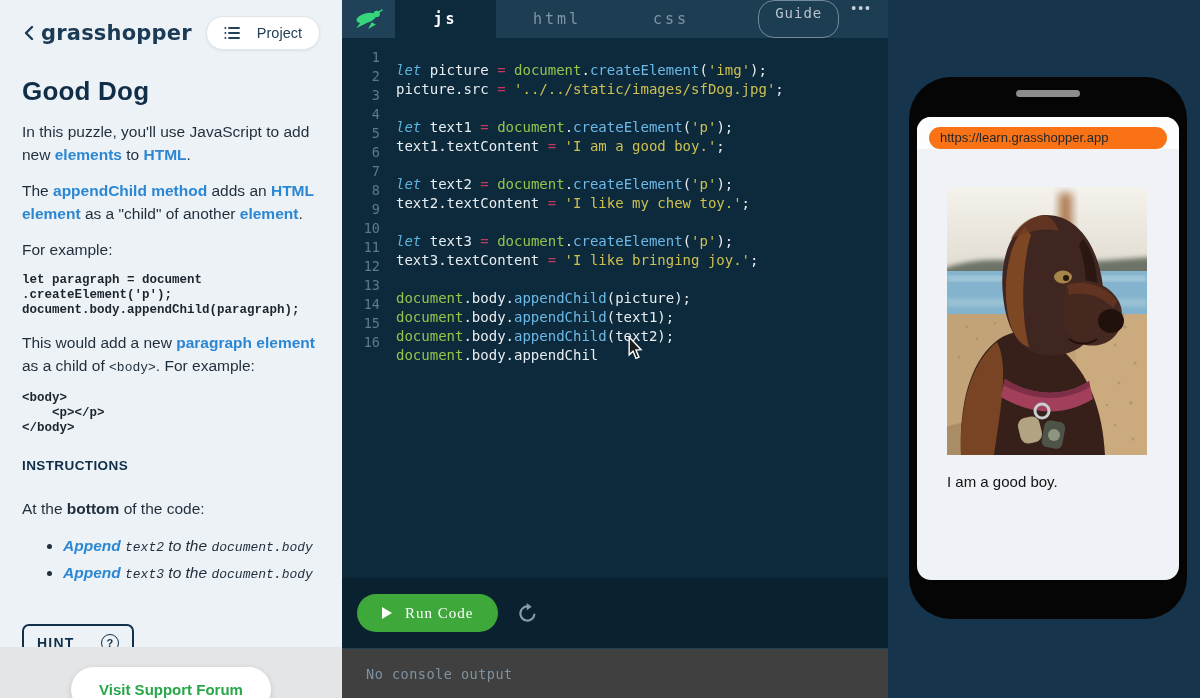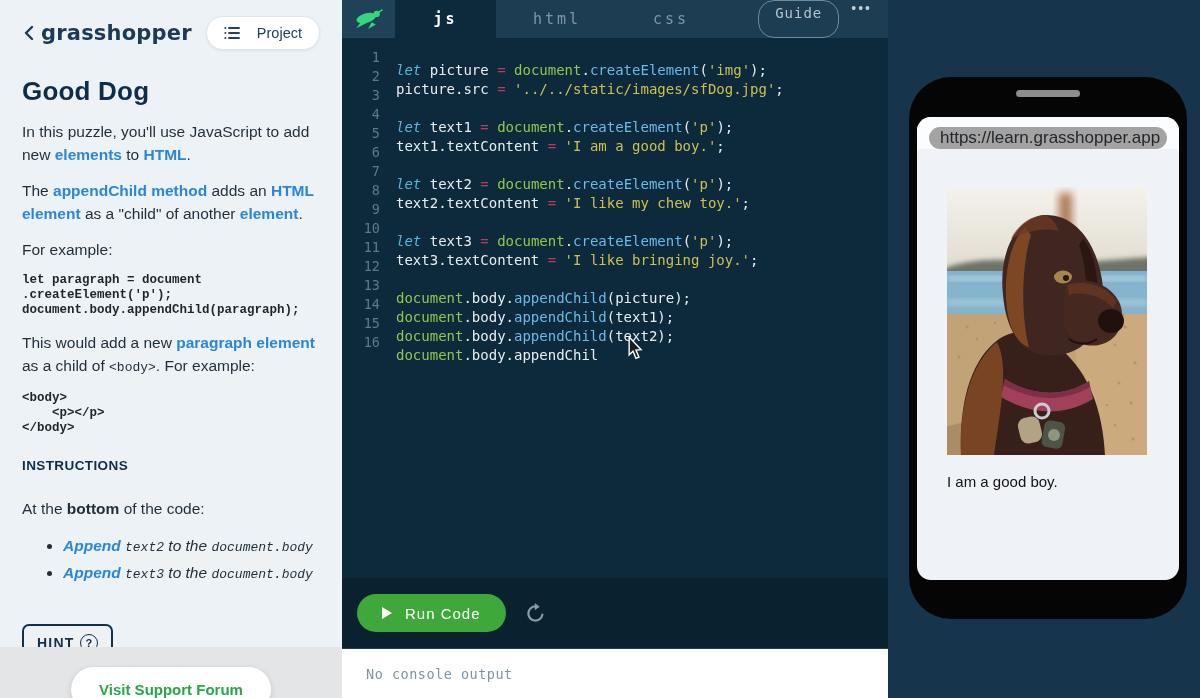--- a/index.html
+++ b/index.html
@@ -80,8 +80,8 @@
   .speaker { position:absolute; top:13px; left:50%; transform:translateX(-50%); width:64px; height:7px; border-radius:4px; background:#8d8d8d; }
   .screen { position:absolute; left:8px; top:40px; width:262px; height:463px; background:#eff2f7; border-radius:14px; overflow:hidden; }
   .screen-head { position:absolute; top:0; left:0; width:262px; height:32px; background:#fcfdfe; }
-  .urlbar { position:absolute; top:10px; left:12px; width:238px; height:22px; background:#a3a3a3; border-radius:11px;
-    font-size:17px; color:#23272b; line-height:22px; padding-left:11px; }
+  .urlbar { position:absolute; top:10px; left:12px; width:238px; height:22px; background:#f97316; border-radius:11px;
+    font-size:13px; color:#23272b; line-height:22px; padding-left:11px; }
   .dogimg { position:absolute; top:70px; left:30px; width:200px; height:268px; }
   .caption { position:absolute; top:356px; left:30px; font-size:15px; color:#141414; }
 </style>

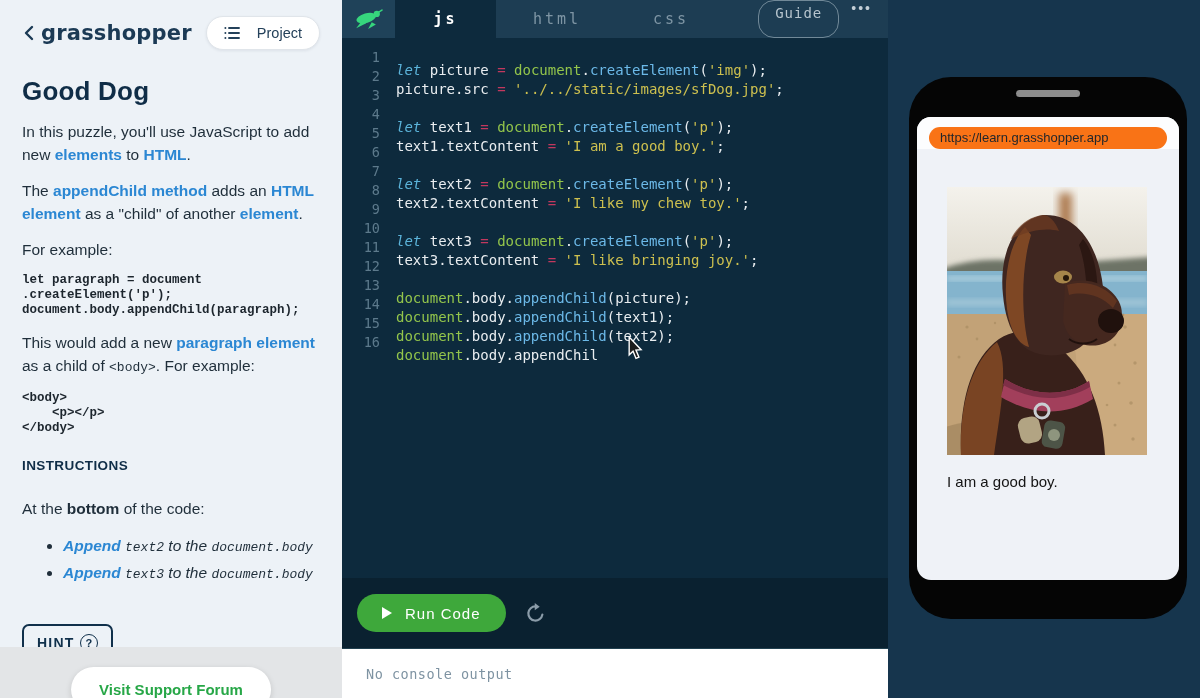--- a/index.html
+++ b/index.html
@@ -63,7 +63,7 @@
 
   .runbar { position:absolute; top:578px; left:0; width:546px; height:70px; background:#0a2130; display:flex; align-items:center; }
   .run-btn { margin-left:15px; height:38px; border-radius:19px; background:#3ea83b; color:#fff; border:none;
-    display:inline-flex; align-items:center; gap:13px; padding:0 25px; font-family:Liberation Sans, sans-serif;
+    display:inline-flex; align-items:center; gap:13px; padding:0 25px; font-family:Liberation Serif, serif;
     font-size:15px; letter-spacing:1px; cursor:pointer; }
   .play-tri { width:0; height:0; border-left:10px solid #fff; border-top:6px solid transparent; border-bottom:6px solid transparent; }
   .refresh-wrap { margin-left:19px; cursor:pointer; display:flex; }

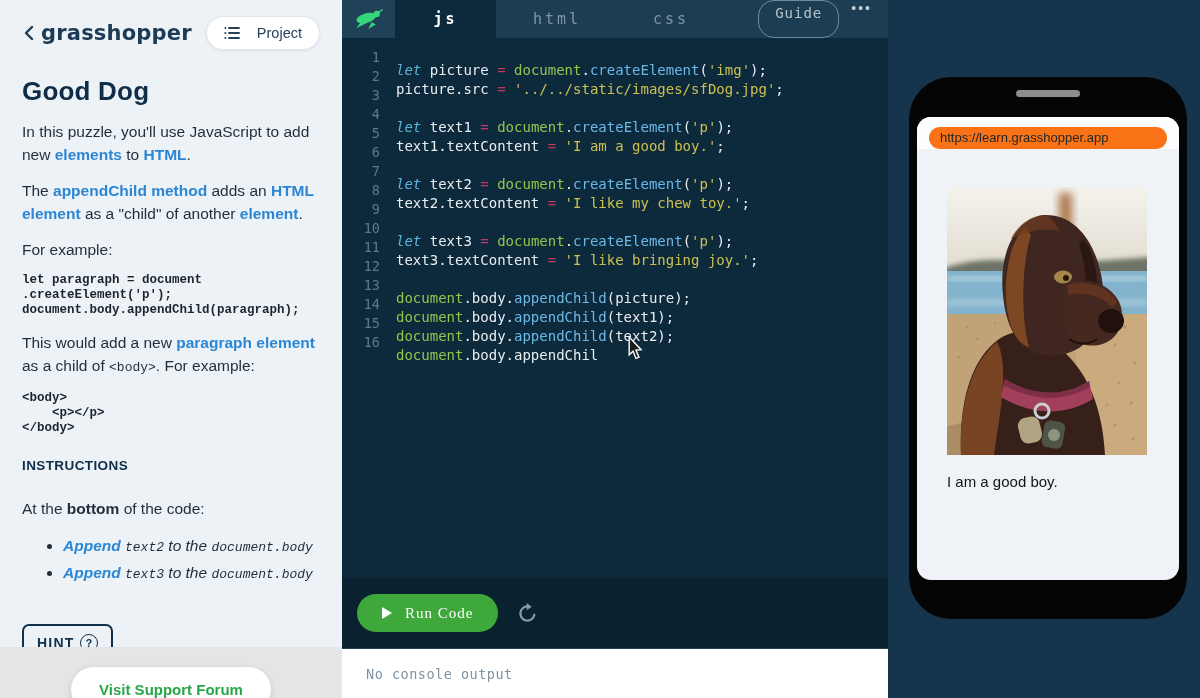--- a/index.html
+++ b/index.html
@@ -27,7 +27,7 @@
   .instructions-h { margin-top:22px; font-size:13.5px; font-weight:800; color:#0f2d47; letter-spacing:.4px; }
   ul.bullets { margin-top:14px; padding-left:41px; }
   ul.bullets li { font-size:15.5px; line-height:24px; color:#1f2e3a; margin-bottom:1px;font-style:italic; }
-  .hint-btn { margin-top:36px; display:inline-flex; align-items:center; gap:6px; border:2px solid #10304b;
+  .hint-btn { margin-top:36px; display:inline-flex; align-items:center; gap:27px; border:2px solid #10304b;
     border-radius:7px; padding:8px 13px; font-size:14px; font-weight:800; letter-spacing:1.2px;
     color:#10304b; background:transparent; cursor:pointer; }
   .q-icon { width:18px; height:18px; border:1.7px solid #10304b; border-radius:50%;

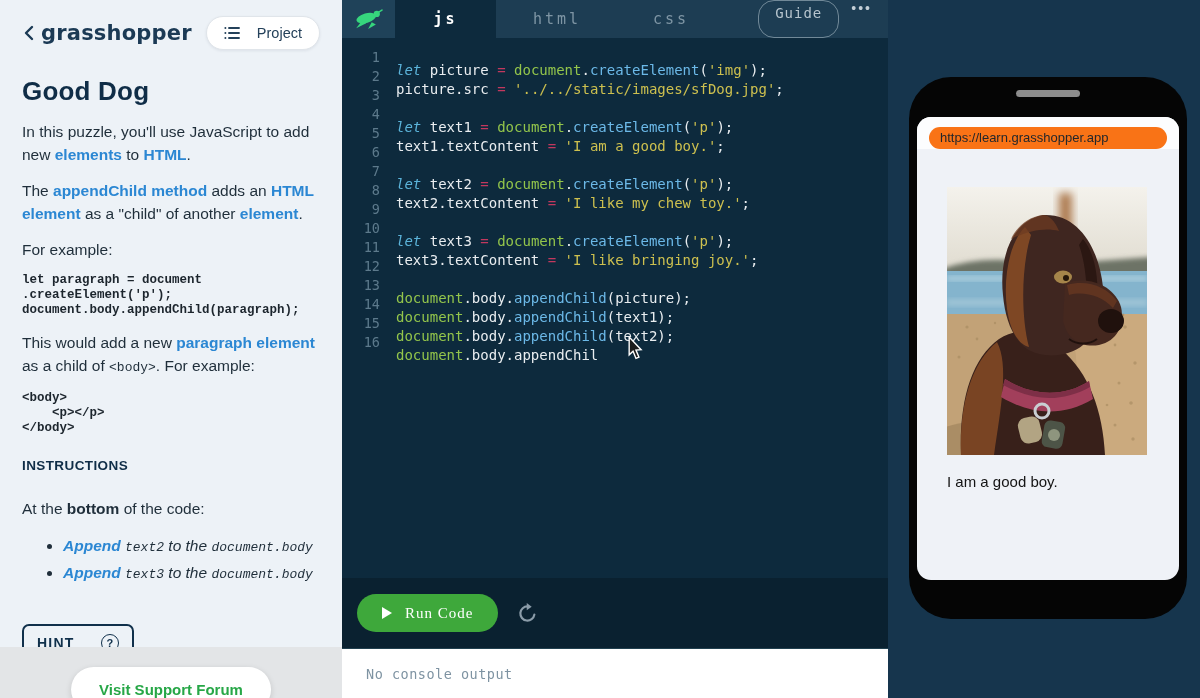--- a/index.html
+++ b/index.html
@@ -68,7 +68,7 @@
   .play-tri { width:0; height:0; border-left:10px solid #fff; border-top:6px solid transparent; border-bottom:6px solid transparent; }
   .refresh-wrap { margin-left:19px; cursor:pointer; display:flex; }
 
-  .console { position:absolute; top:648px; left:0; width:546px; height:50px; background:#ffffff;
+  .console { position:absolute; top:648px; left:0; width:546px; height:50px; background:#404040;
     border-top:1px solid #21404f; display:flex; align-items:center; }
   .console-text { margin-left:24px; font-family:"DejaVu Sans Mono", monospace; font-size:13.5px; color:#7e93a2; letter-spacing:.5px; }
 

